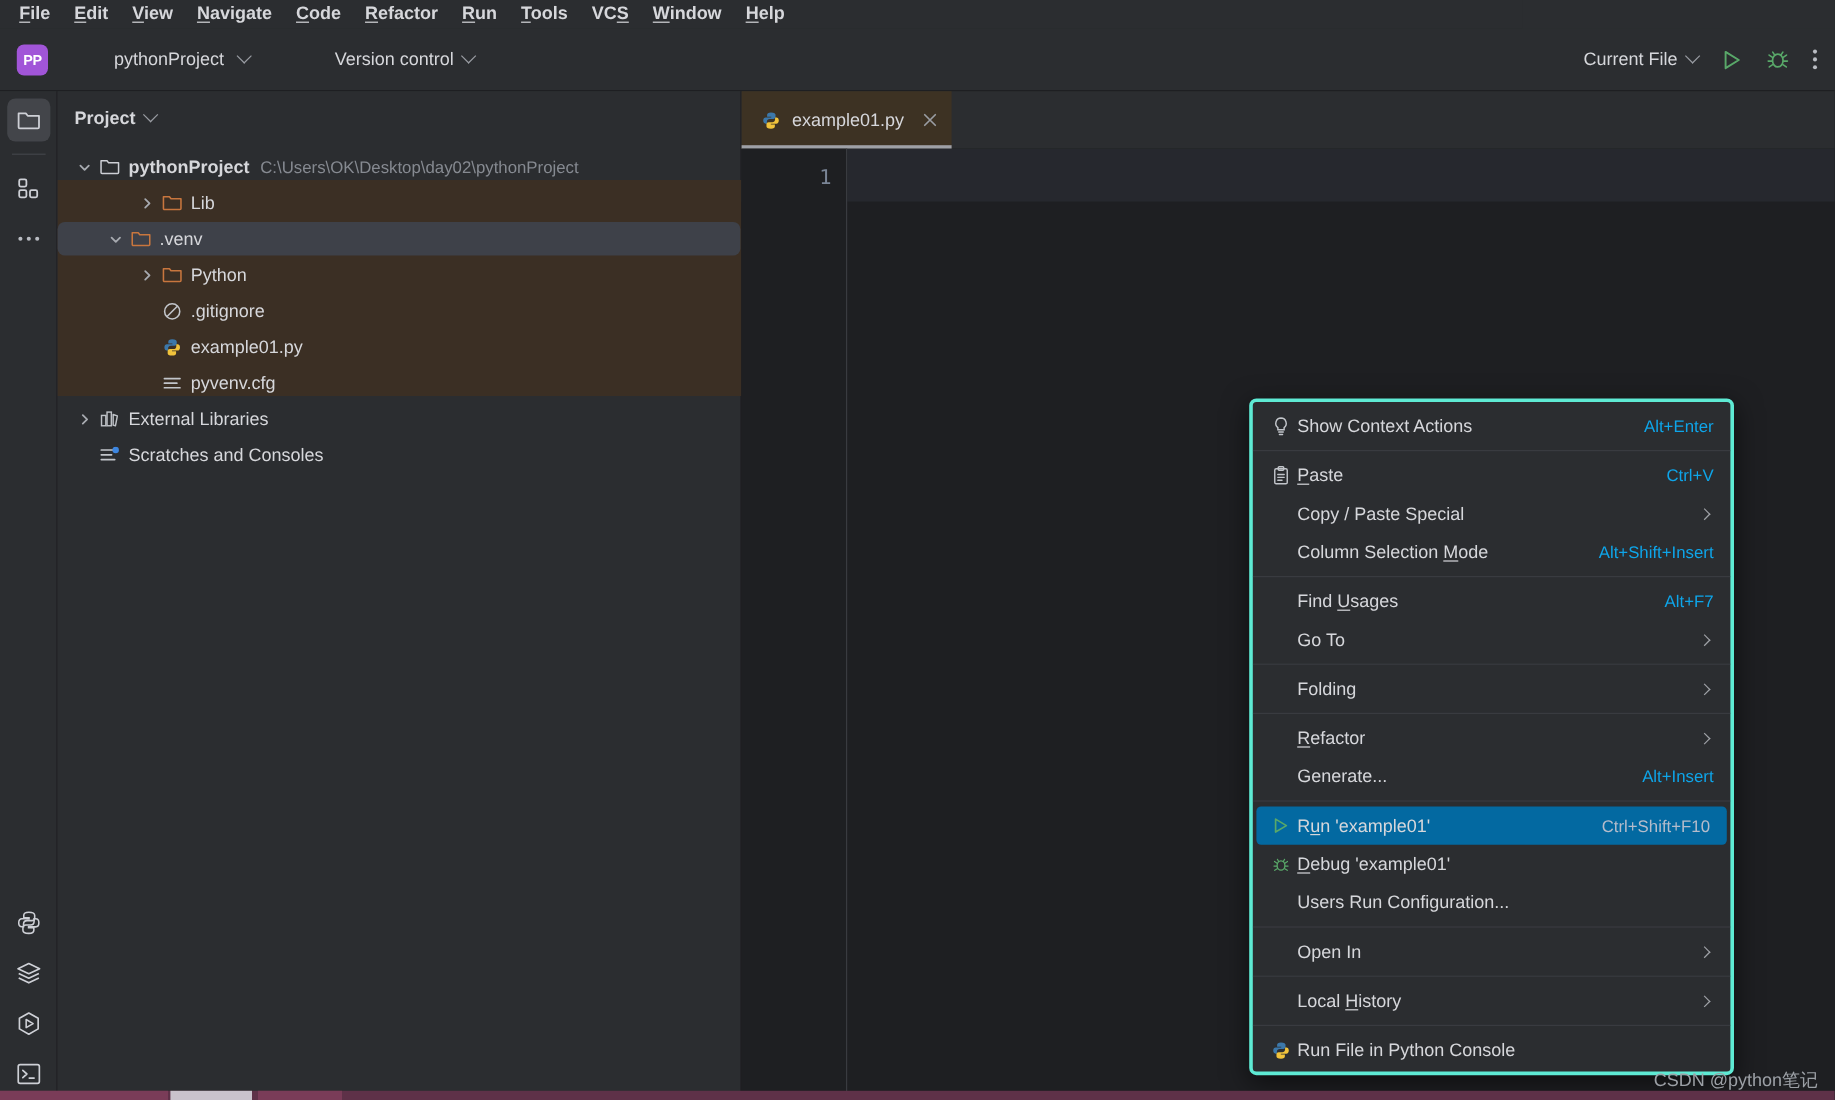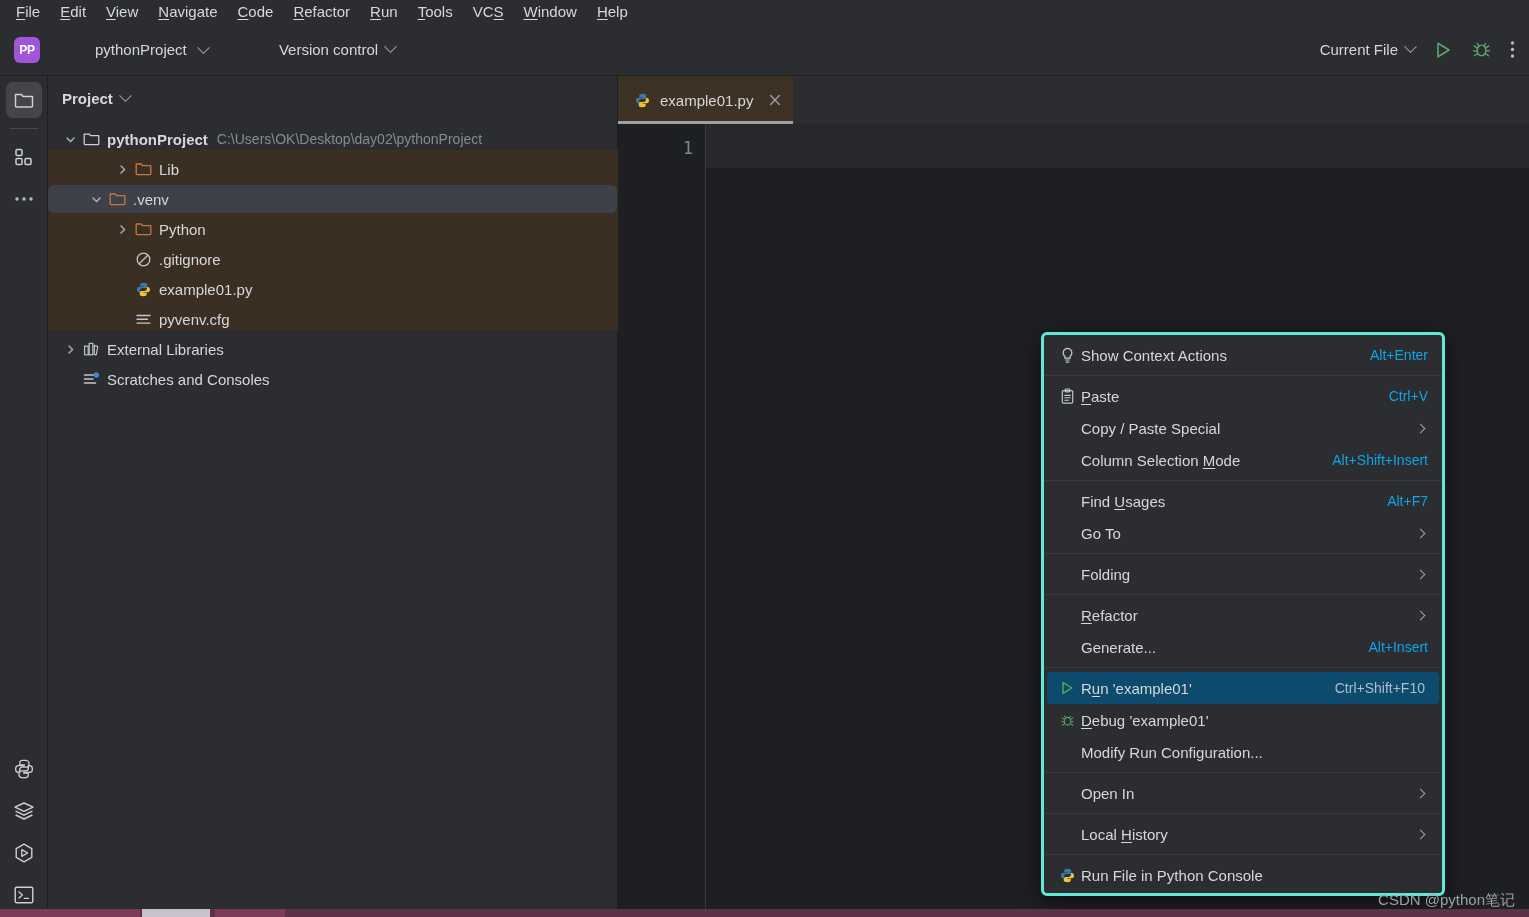--- a/index.html
+++ b/index.html
@@ -15,7 +15,7 @@
   
   .menubar {
     position:absolute; left:0; top:0; width:1269px; height:24px;
-    background:#2B2D30; display:flex; align-items:center; padding-left:6px;
+    background:#2B2D30; display:flex; align-items:center; padding-left:6px;font-weight:bold;
   }
   .menubar-item {
     font-size:15px; color:#D6D7DB; padding:0 10px; line-height:24px;

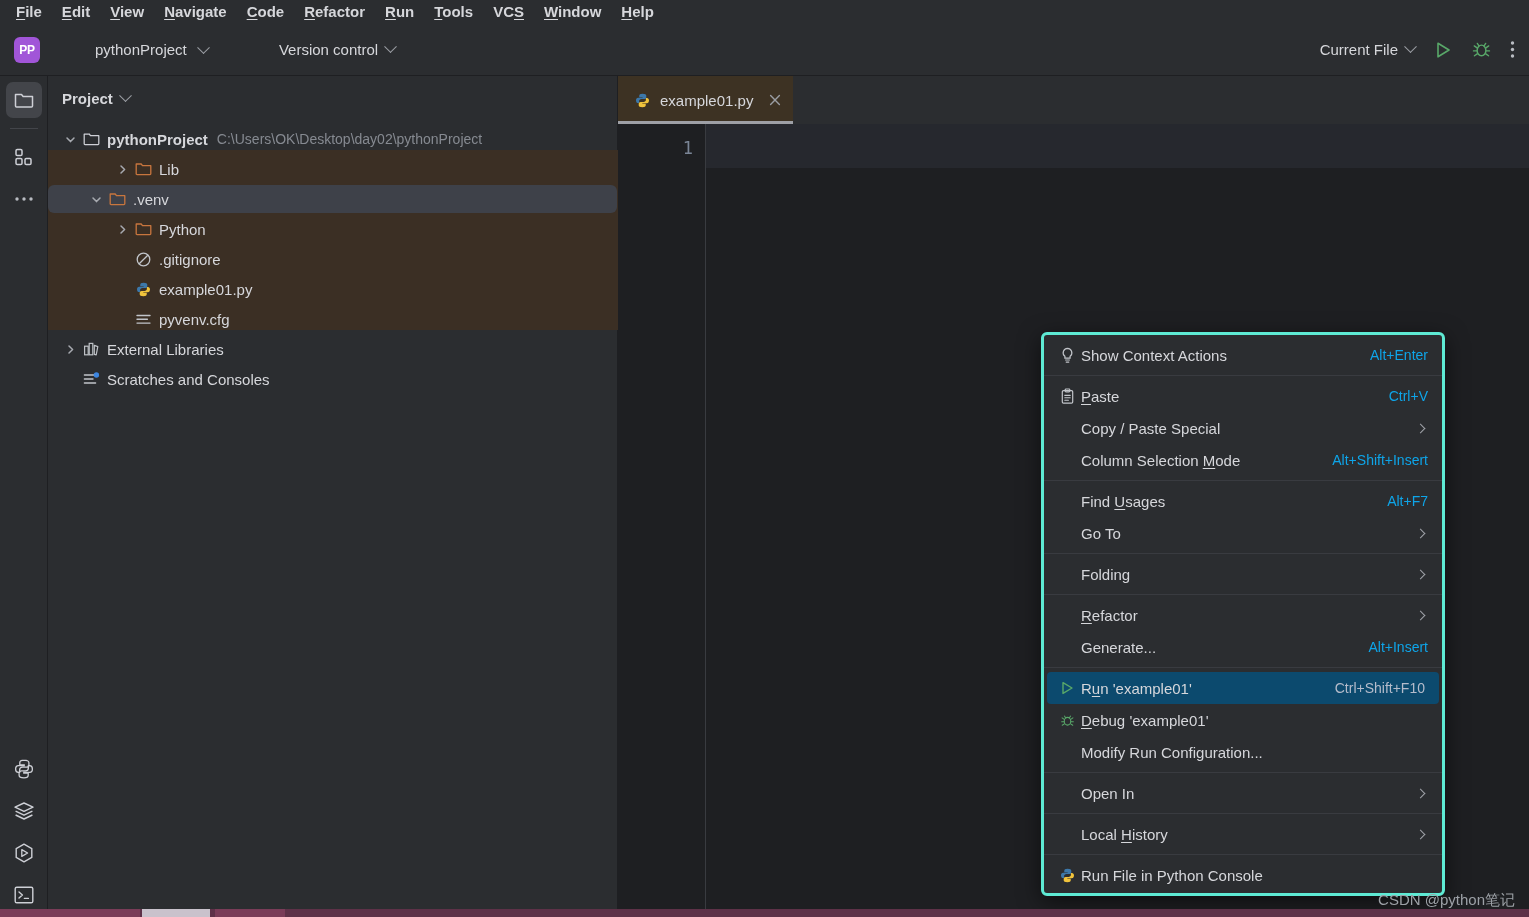--- a/index.html
+++ b/index.html
@@ -123,7 +123,7 @@
     border-right:1.7px solid #A0A3A8; border-top:1.7px solid #A0A3A8;
     transform:rotate(45deg); margin-right:4px;
   }
-  .mi.hl { background:#0c4a6e; border-radius:4px; margin:0 3px; padding-left:9px; }
+  .mi.hl { background:#0369a1; border-radius:4px; margin:0 3px; padding-left:9px; }
   .mi.hl .mi-right { color:#B5BCCB; }
   .msep { height:1px; background:#393B40; margin:4px 0; }
   .watermark {

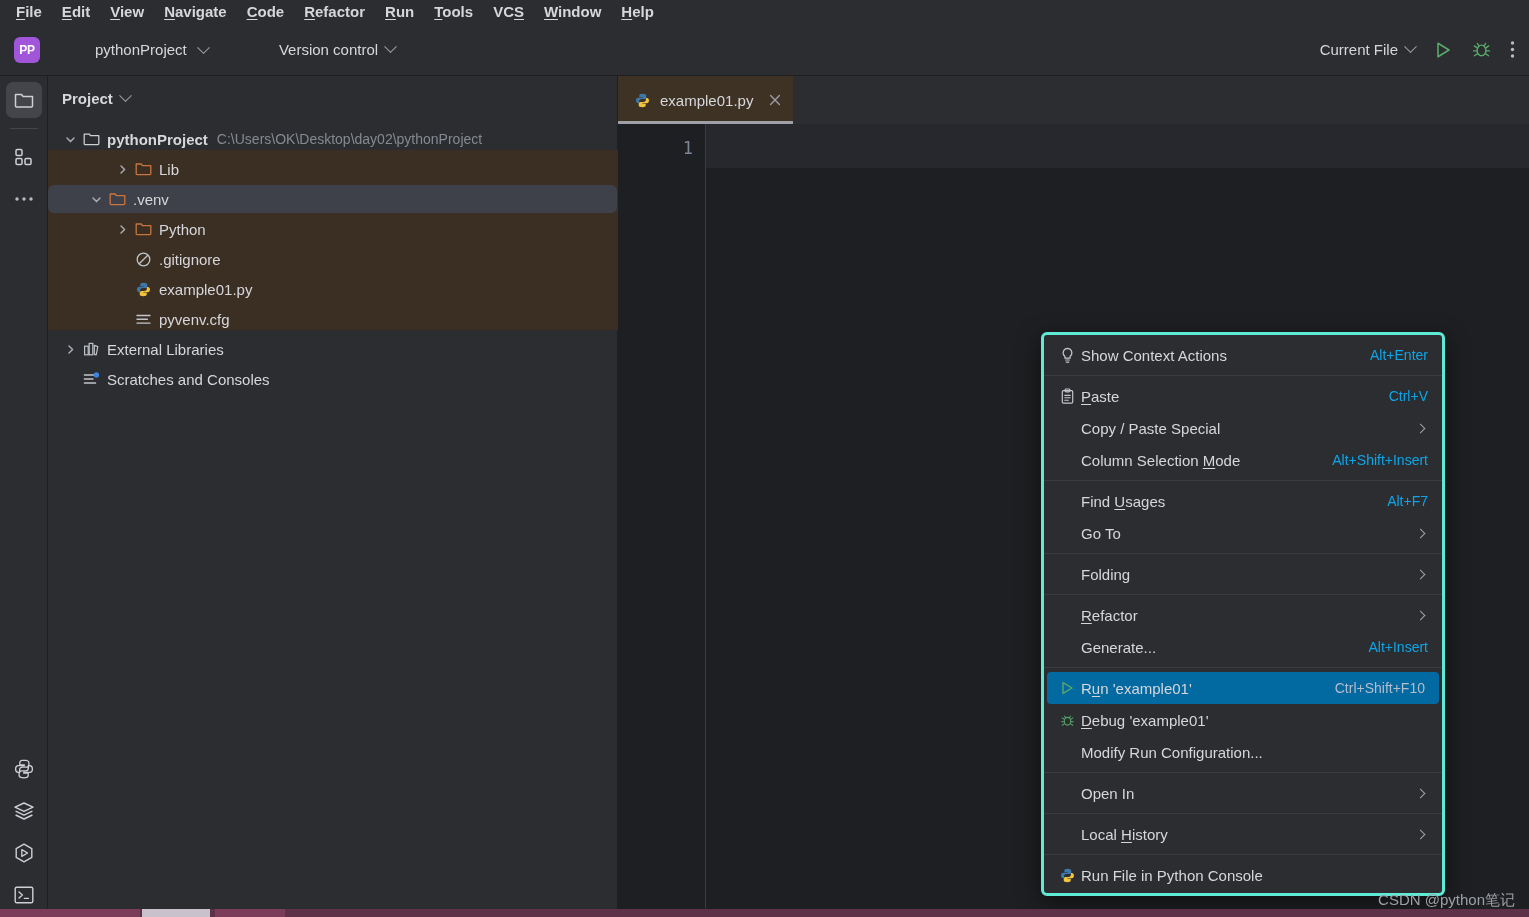--- a/index.html
+++ b/index.html
@@ -469,7 +469,7 @@
       </div>
       <div class="mi">
         <span class="mi-icon"></span>
-        <span class="mi-label">Modify Run Configuration...</span>
+        <span class="mi-label">Users Run Configuration...</span>
       </div>
       <div class="msep"></div>
       <div class="mi">

